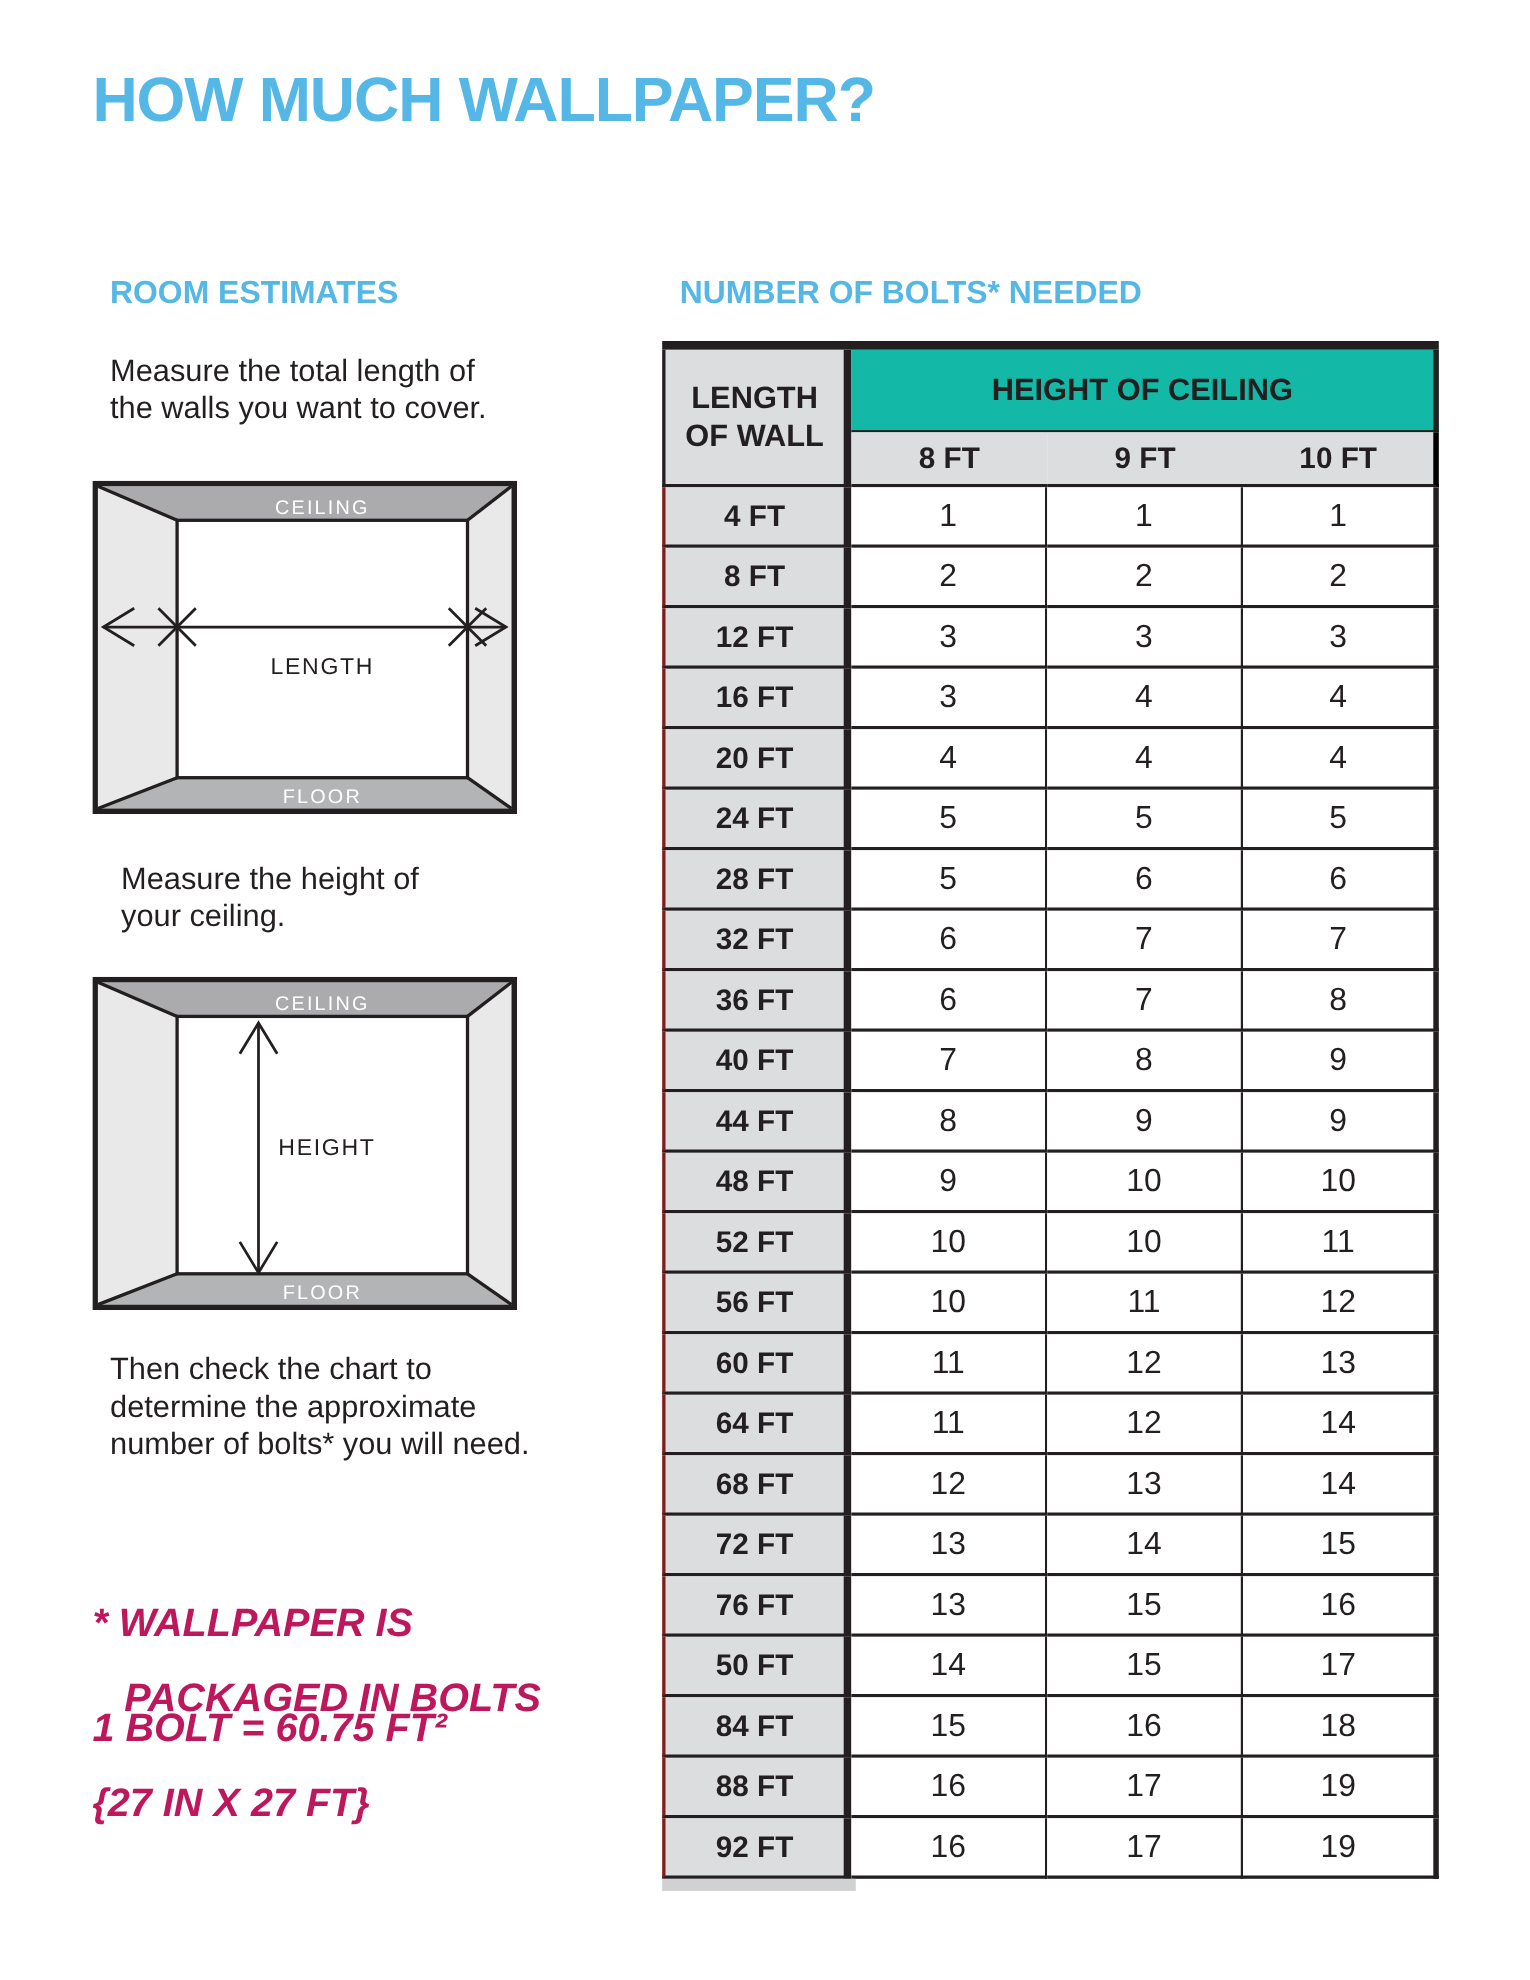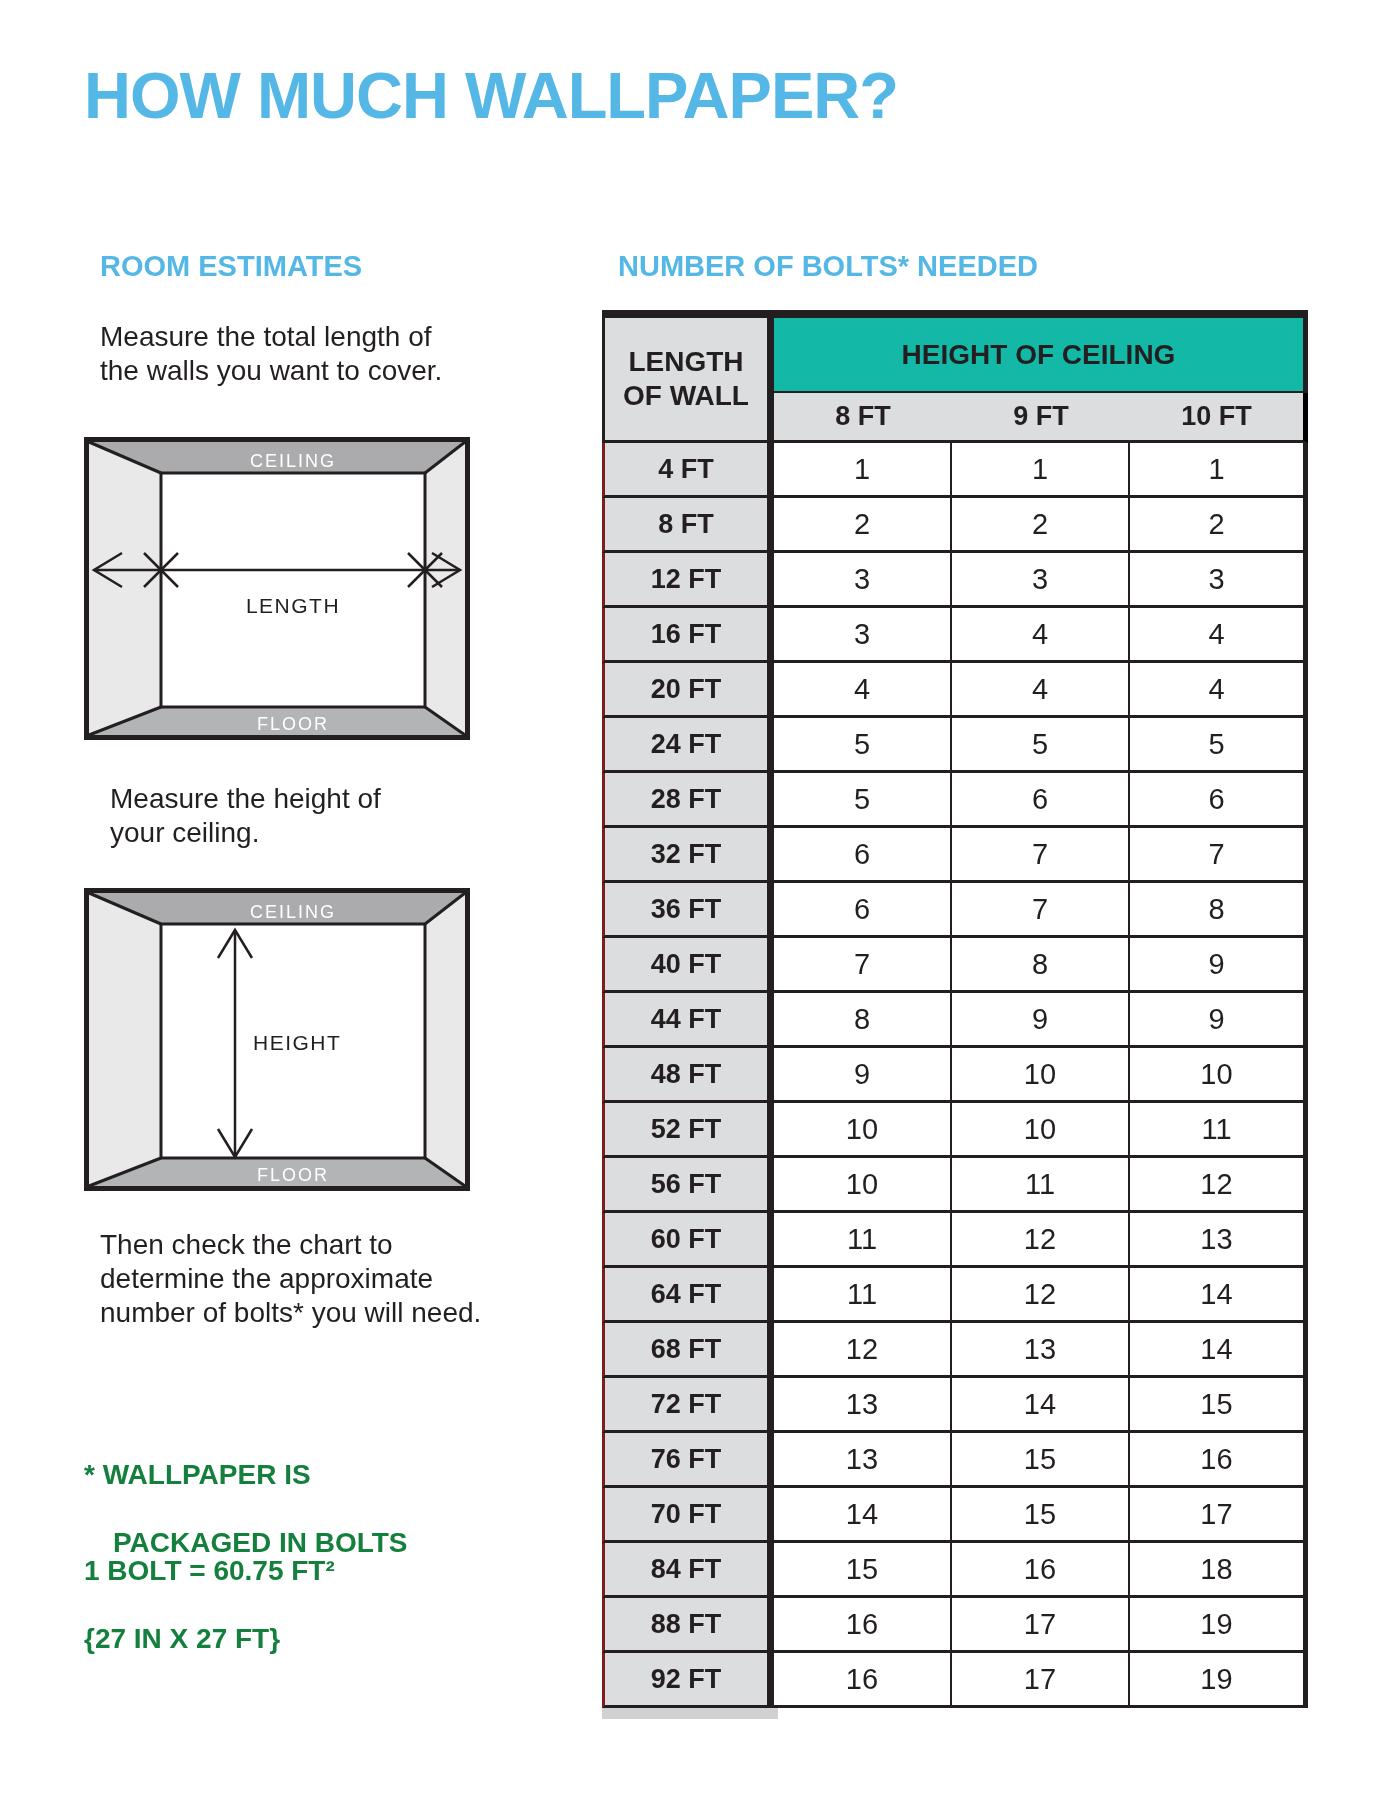--- a/index.html
+++ b/index.html
@@ -13,7 +13,7 @@
 
   .title {
     left:84px; top:58px;
-    font-size:65px; font-weight:bold; letter-spacing:-1px;
+    font-size:57px; font-weight:bold; letter-spacing:-1px;
     color:#55B7E5; white-space:nowrap;
   }
   .section-heading {

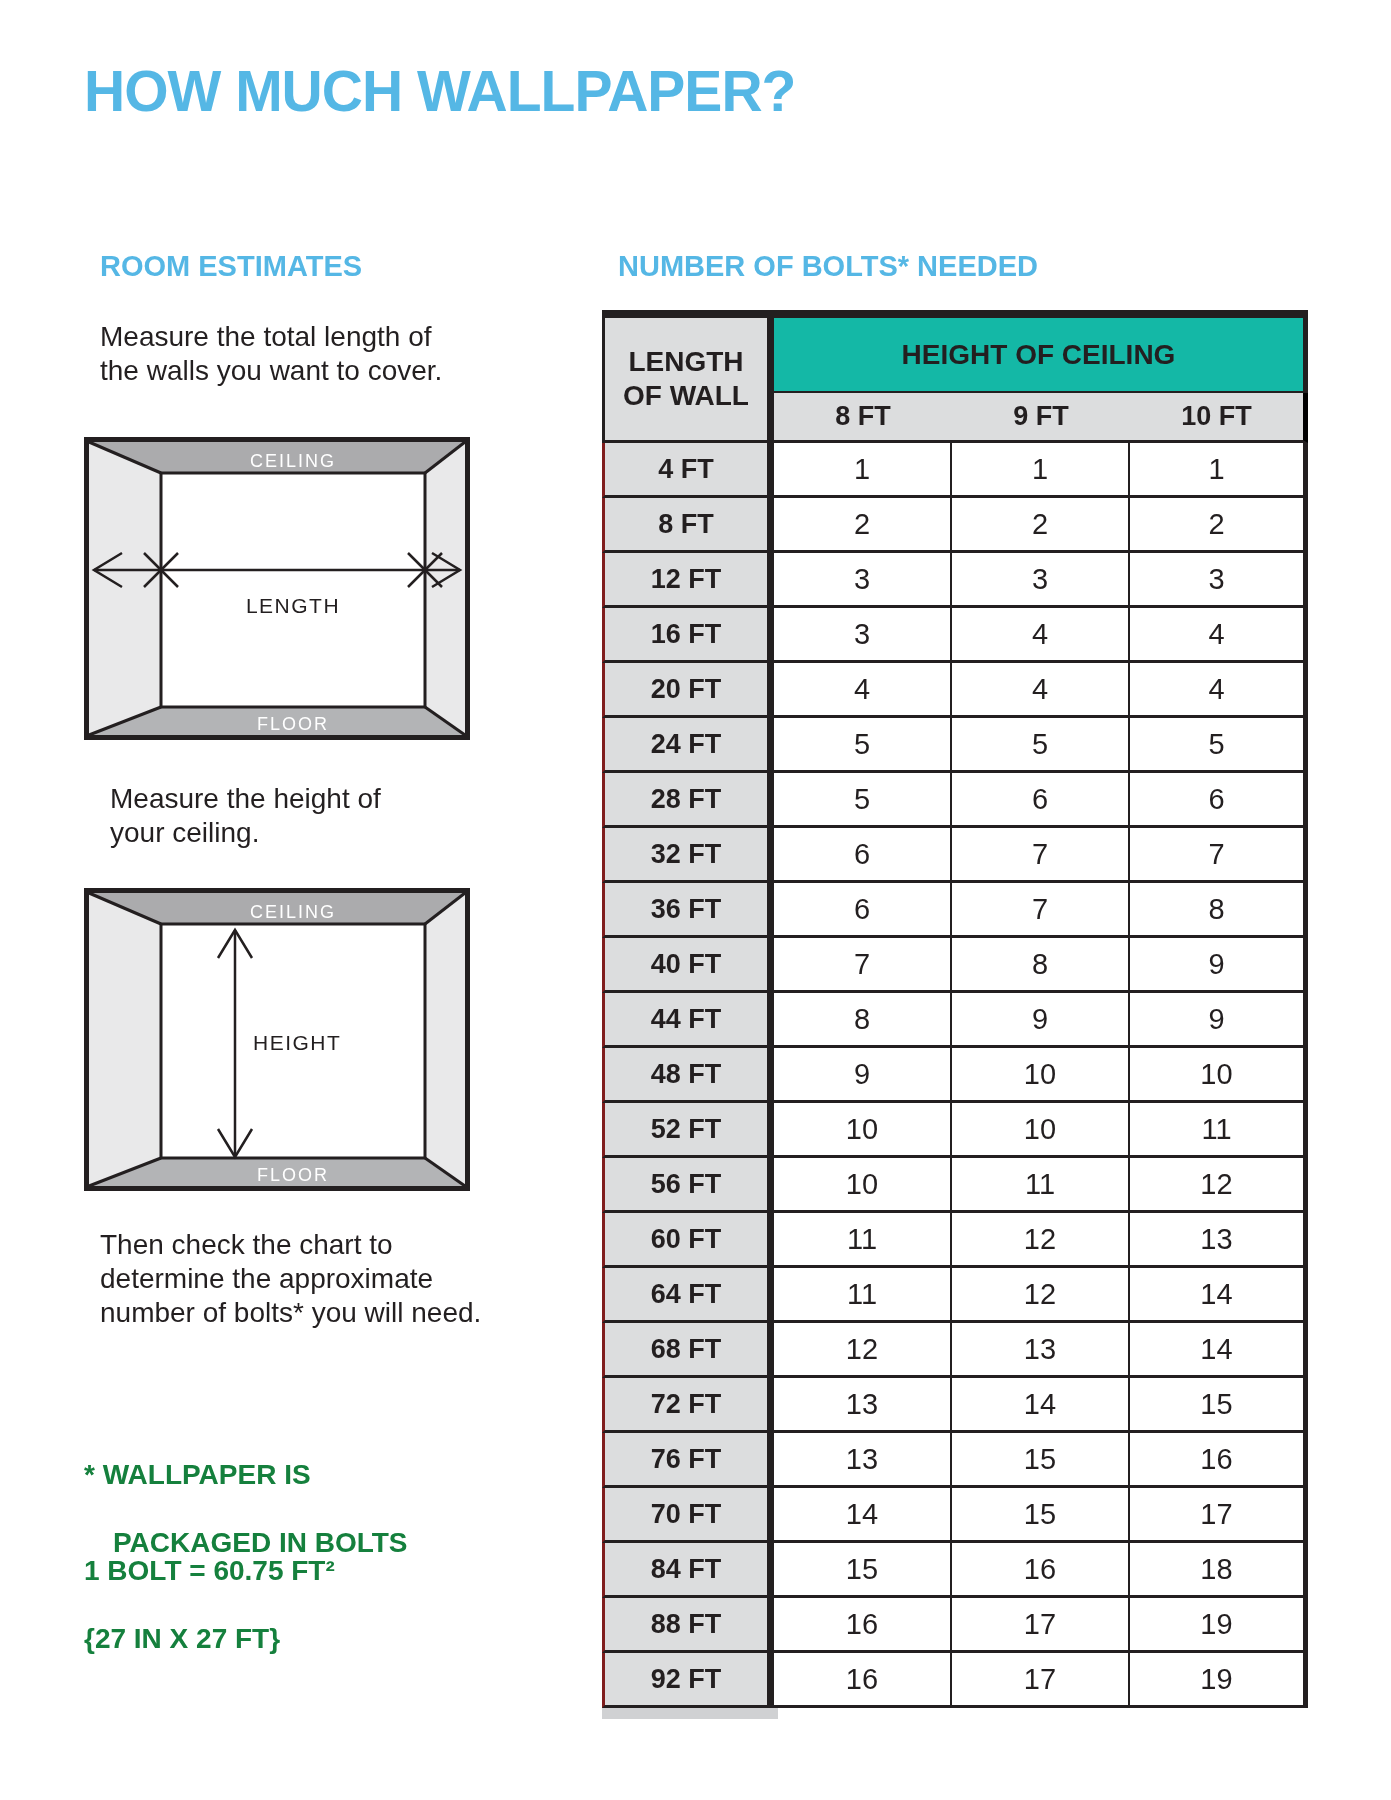--- a/index.html
+++ b/index.html
@@ -28,8 +28,8 @@
     white-space:pre-line; color:#231F20;
   }
   .footnote, .boltinfo {
-    left:84px; font-size:28px; line-height:34px; font-weight:bold;
-    white-space:pre-line; color:#15803d;
+    left:84px; font-size:36px; line-height:34px; font-weight:bold;
+    white-space:pre-line; color:#be185d;font-style:italic;
   }
   .footnote .indent { margin-left:29px; }
 

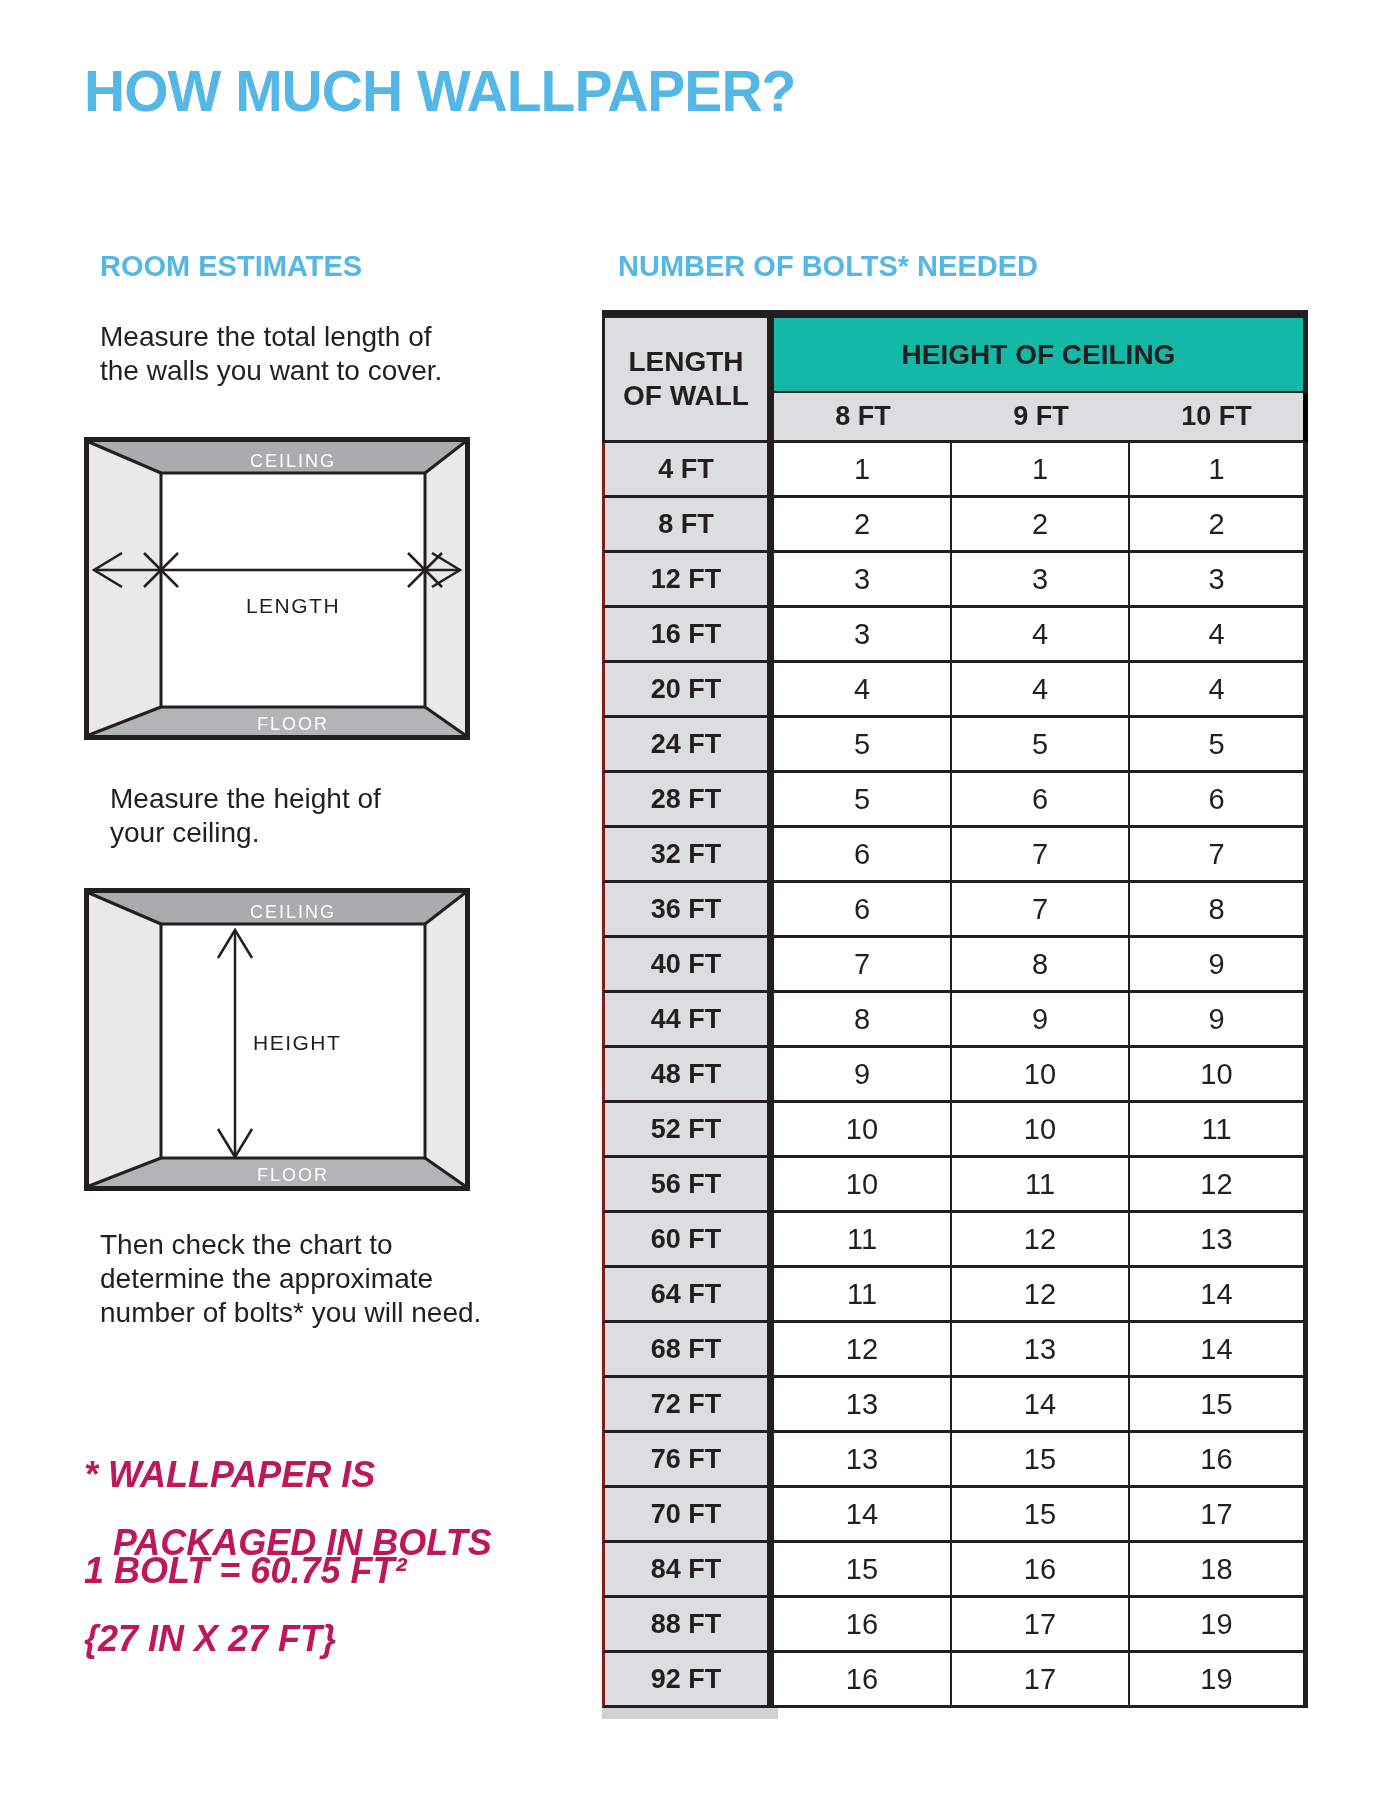--- a/index.html
+++ b/index.html
@@ -298,7 +298,7 @@
           <div class="cell td-val last">16</div>
         </div>
         <div class="trow">
-          <div class="cell td-label">70 FT</div>
+          <div class="cell td-label">50 FT</div>
           <div class="cell td-val">14</div>
           <div class="cell td-val">15</div>
           <div class="cell td-val last">17</div>

